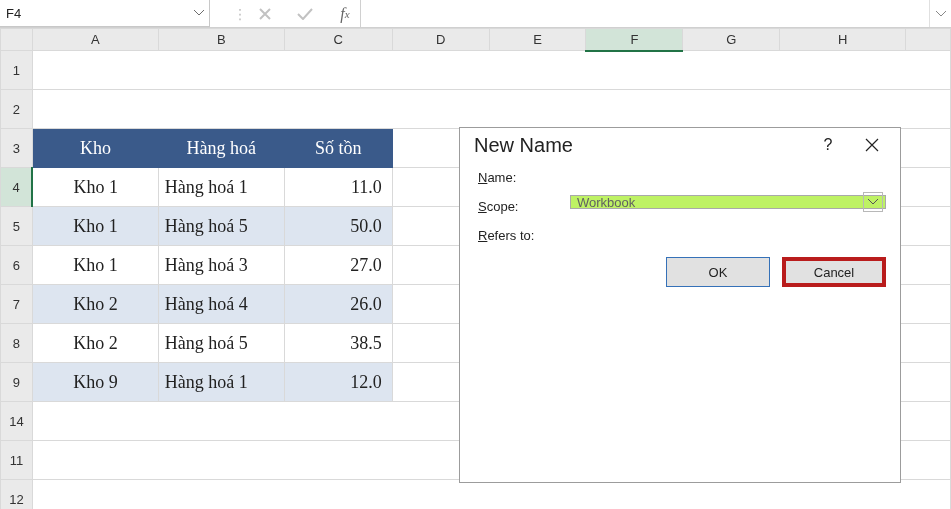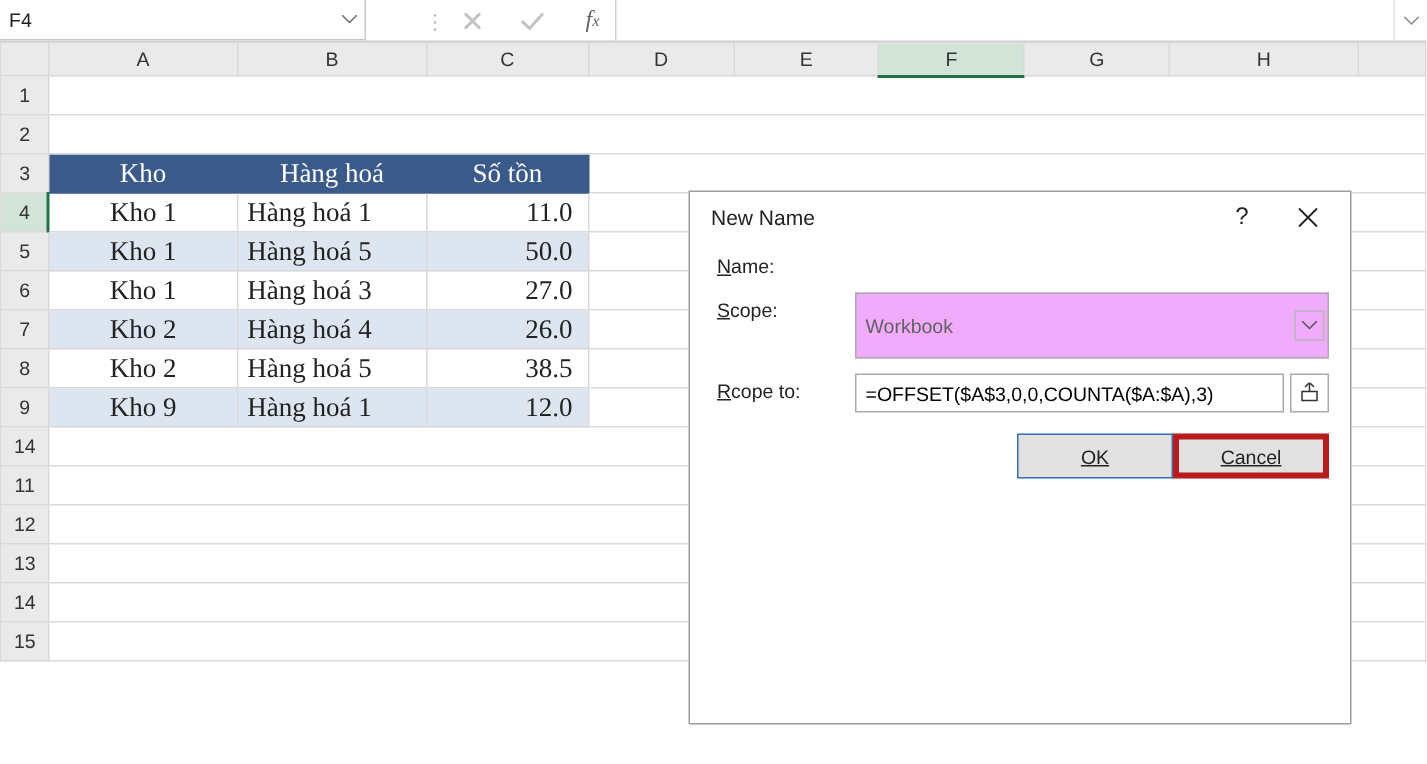--- a/index.html
+++ b/index.html
@@ -24,13 +24,13 @@
     background: #fff;
   }
   .name-box {
-    width: 244px;
+    width: 210px;
     display: flex;
     align-items: center;
     border: 1px solid #c8c8c8;
     border-left: none;
     border-top: none;
-    margin-right: 36px;
+    margin-right: 20px;
     padding: 0 6px;
     font-size: 13px;
     position: relative;

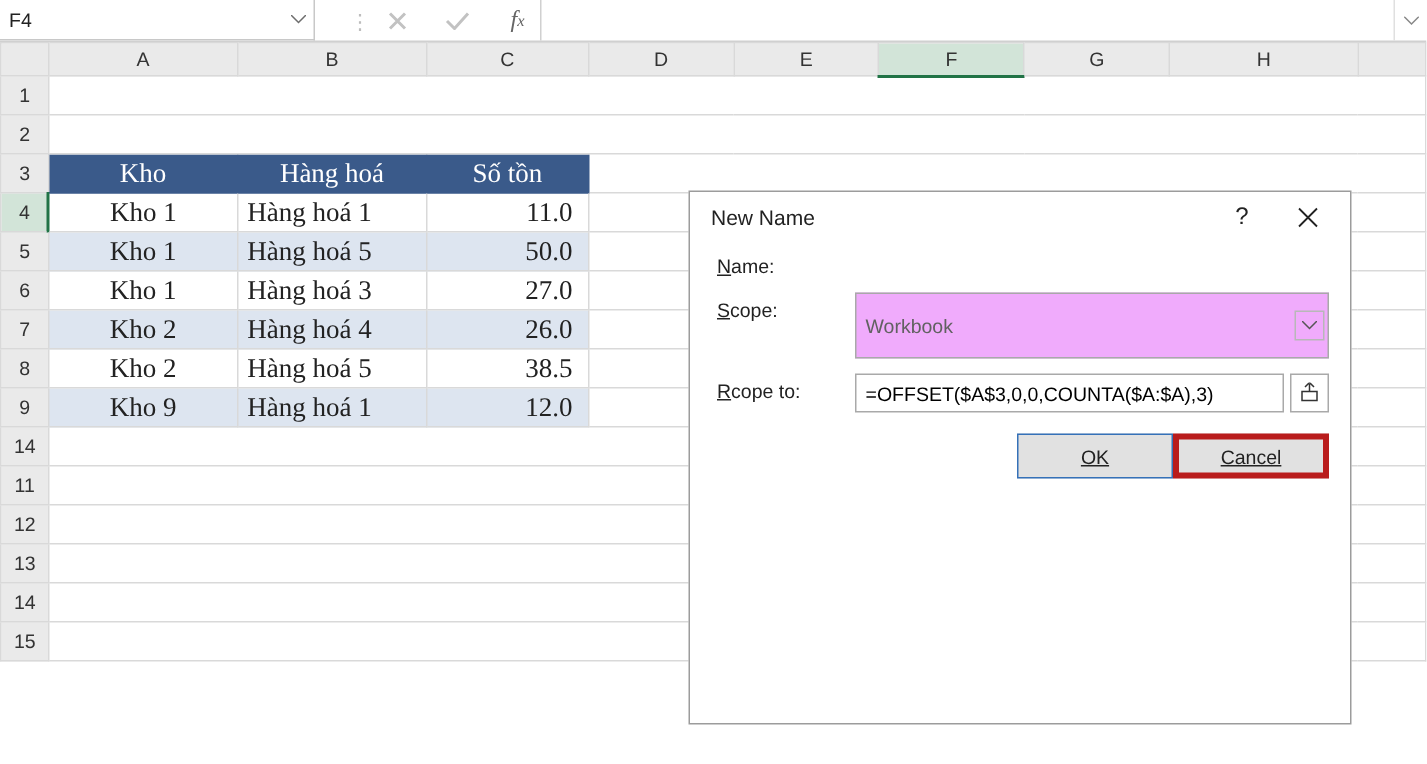--- a/index.html
+++ b/index.html
@@ -100,7 +100,7 @@
     border-right: 2px solid #217346;
   }
   .cell {
-    height: 26px;
+    height: 39px;
     font-size: 16px;
     white-space: nowrap;
   }

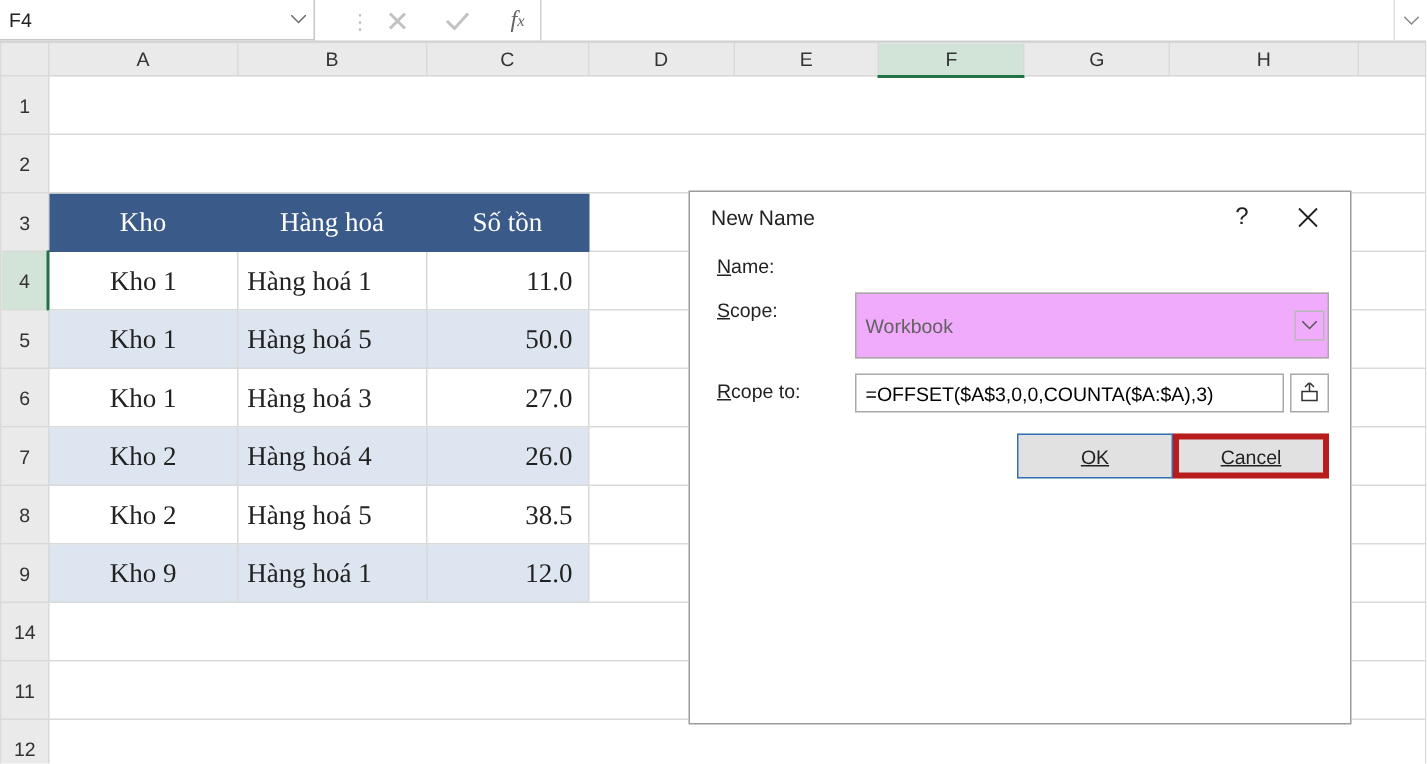--- a/index.html
+++ b/index.html
@@ -154,7 +154,7 @@
     display: flex; align-items: center;
     padding: 0 6px 0 14px;
   }
-  .dlg-title .t { flex:1; font-size: 14px; }
+  .dlg-title .t { flex:1; font-size: 20px; }
   .dlg-title .hbtn { width: 44px; height: 100%; display:flex; align-items:center; justify-content:center; font-size:16px; color:#222; }
   .dlg-body { padding: 4px 14px 0 18px; }
   .dlg-row { display:flex; align-items:flex-start; margin-bottom: 10px; }

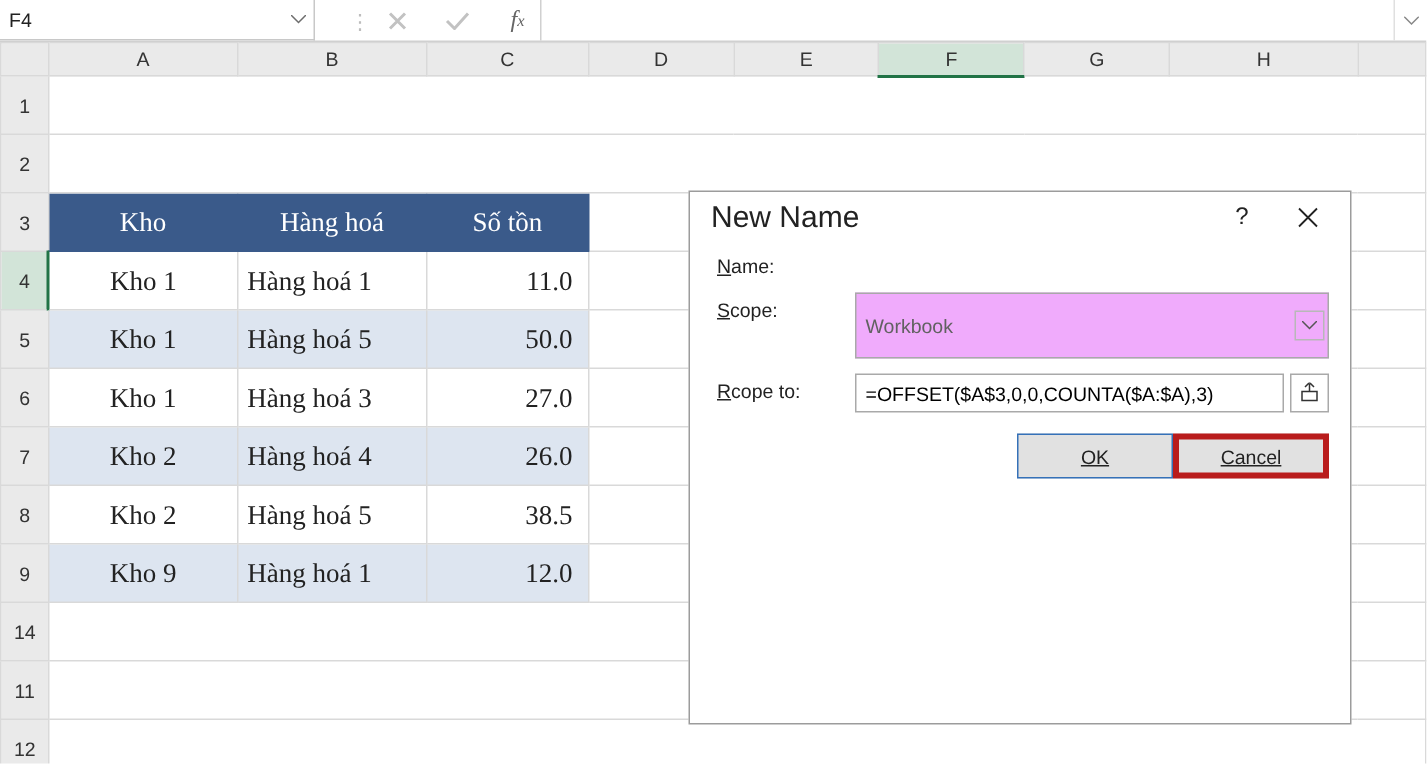--- a/index.html
+++ b/index.html
@@ -168,7 +168,7 @@
     font-family: inherit; font-size: 13px;
     background:#fff;
   }
-  .dd-wrap { width:100%; height:44px; border:1px solid #a9a9a9; display:flex; align-items:center; padding:0 2px 0 6px; background:#f0abfc; color:#616161;}
+  .dd-wrap { width:100%; height:14px; border:1px solid #a9a9a9; display:flex; align-items:center; padding:0 2px 0 6px; background:#bef264; color:#616161;}
   .dd-wrap .dd-btn { margin-left:auto; width:20px; height:20px; border:1px solid #b8b8b8; display:flex;align-items:center;justify-content:center; }
   .comment-box { width:100%; height:120px; border:1px solid #a9a9a9; position:relative; background:#fff;}
   .comment-box .sb { position:absolute; right:0; top:0; bottom:0; width:18px; background:#f1f1f1; border-left:1px solid #e1e1e1; display:flex; flex-direction:column; justify-content:space-between; align-items:center; padding:2px 0;}

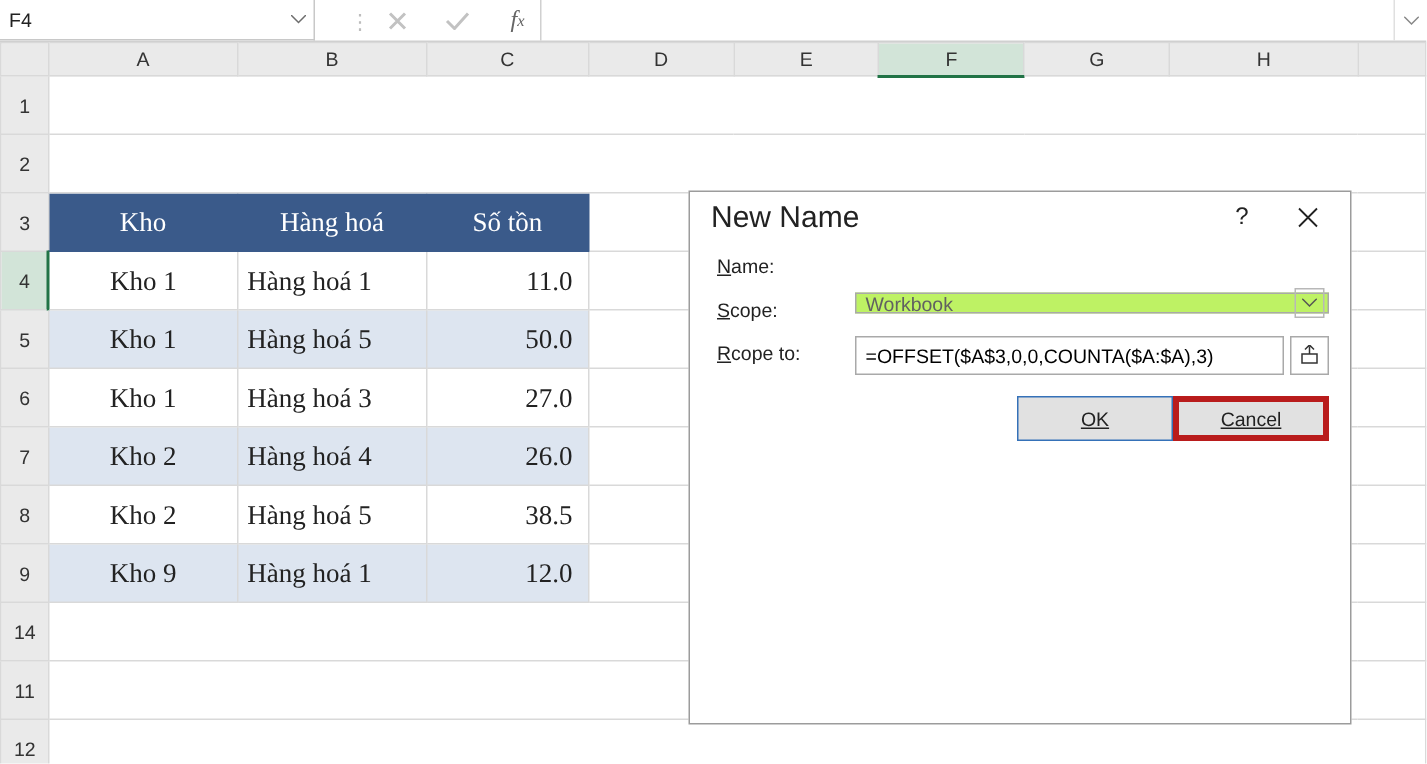--- a/index.html
+++ b/index.html
@@ -412,7 +412,7 @@
       </div>
     </div>
     <div class="dlg-row" style="margin-bottom:6px;">
-      <div class="dlg-lbl"><span class="ul">R</span><span>cope to:</span></div>
+      <div class="dlg-lbl"><span class="ul">R</span><span>efers to:</span></div>
       <div class="dlg-field refers-wrap">
         <input class="refers-input" value="=OFFSET($A$3,0,0,COUNTA($A:$A),3)" style="">
         <div class="ref-btn">

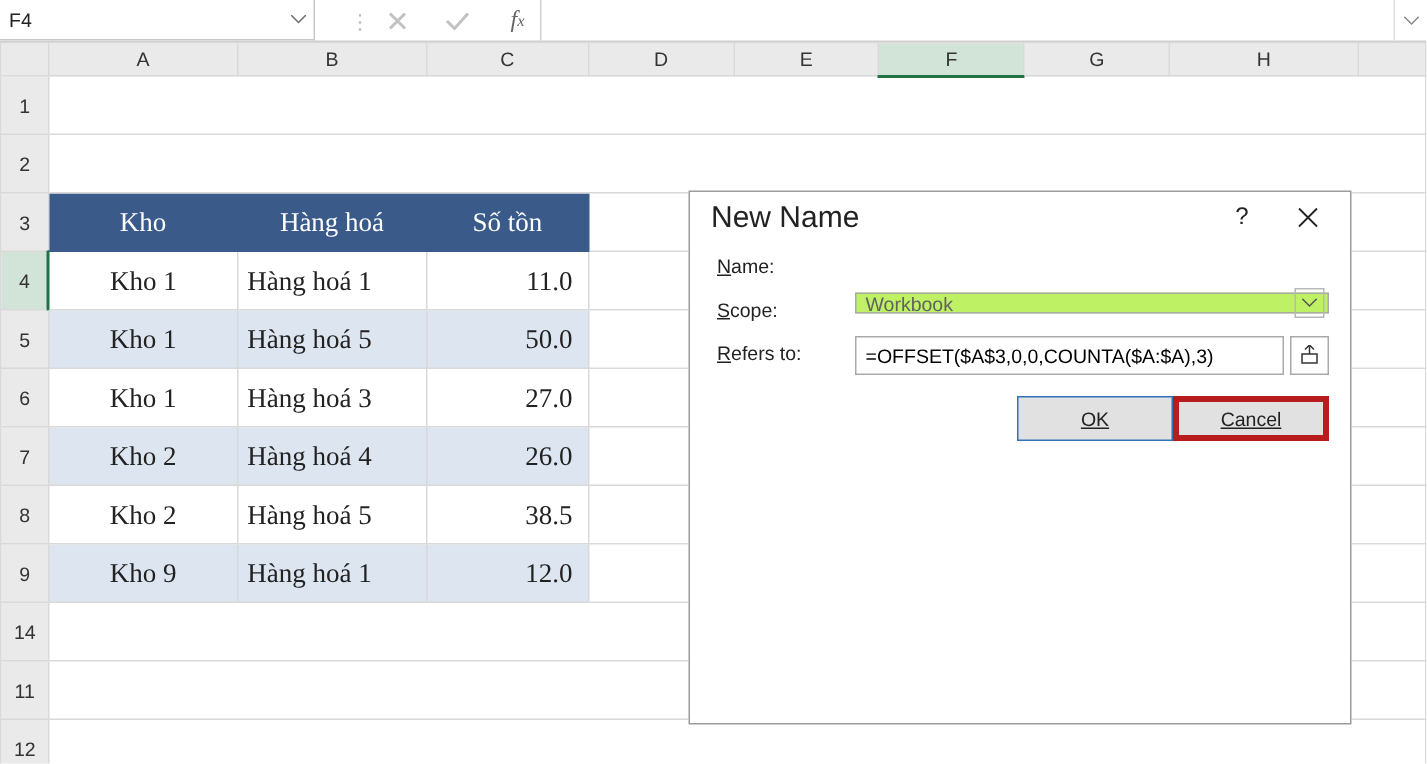--- a/index.html
+++ b/index.html
@@ -413,15 +413,6 @@
     </div>
     <div class="dlg-row" style="margin-bottom:6px;">
       <div class="dlg-lbl"><span class="ul">R</span><span>efers to:</span></div>
-      <div class="dlg-field refers-wrap">
-        <input class="refers-input" value="=OFFSET($A$3,0,0,COUNTA($A:$A),3)" style="">
-        <div class="ref-btn">
-          <svg width="14" height="14" viewBox="0 0 14 14">
-            <rect x="2" y="6" width="10" height="6" fill="none" stroke="#333" stroke-width="1"></rect>
-            <path d="M7 1 L7 6 M4 3 L7 0 L10 3" fill="none" stroke="#333" stroke-width="1"></path>
-          </svg>
-        </div>
-      </div>
     </div>
   </div>
   <div class="dlg-buttons">

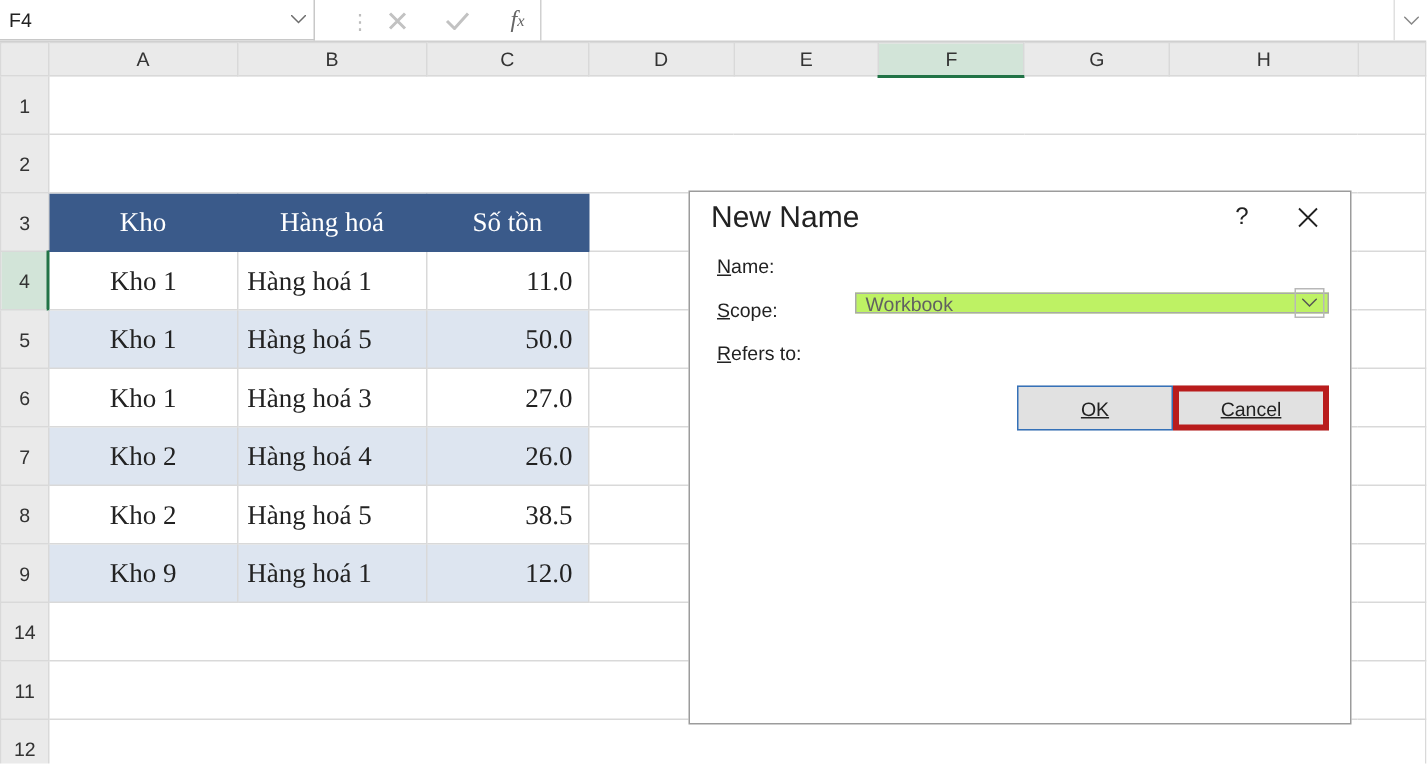--- a/index.html
+++ b/index.html
@@ -176,7 +176,7 @@
   .refers-wrap { flex:1; position:relative; }
   .refers-input { width: calc(100% - 30px); height:26px; border:1px solid #a9a9a9; padding:2px 6px; font-size:13px; font-family:inherit; background:#fff;}
   .ref-btn { position:absolute; right:0; top:0; width:26px; height:26px; border:1px solid #a9a9a9; display:flex;align-items:center;justify-content:center; background:#fff;}
-  .dlg-buttons { display:flex; justify-content:flex-end; padding: 8px 14px 14px 0; text-decoration: underline; }
+  .dlg-buttons { display:flex; justify-content:flex-end; gap:12px; padding: 8px 14px 14px 0; }
   .btn {
     width: 104px; height: 30px;
     border: 4px solid #b91c1c;

